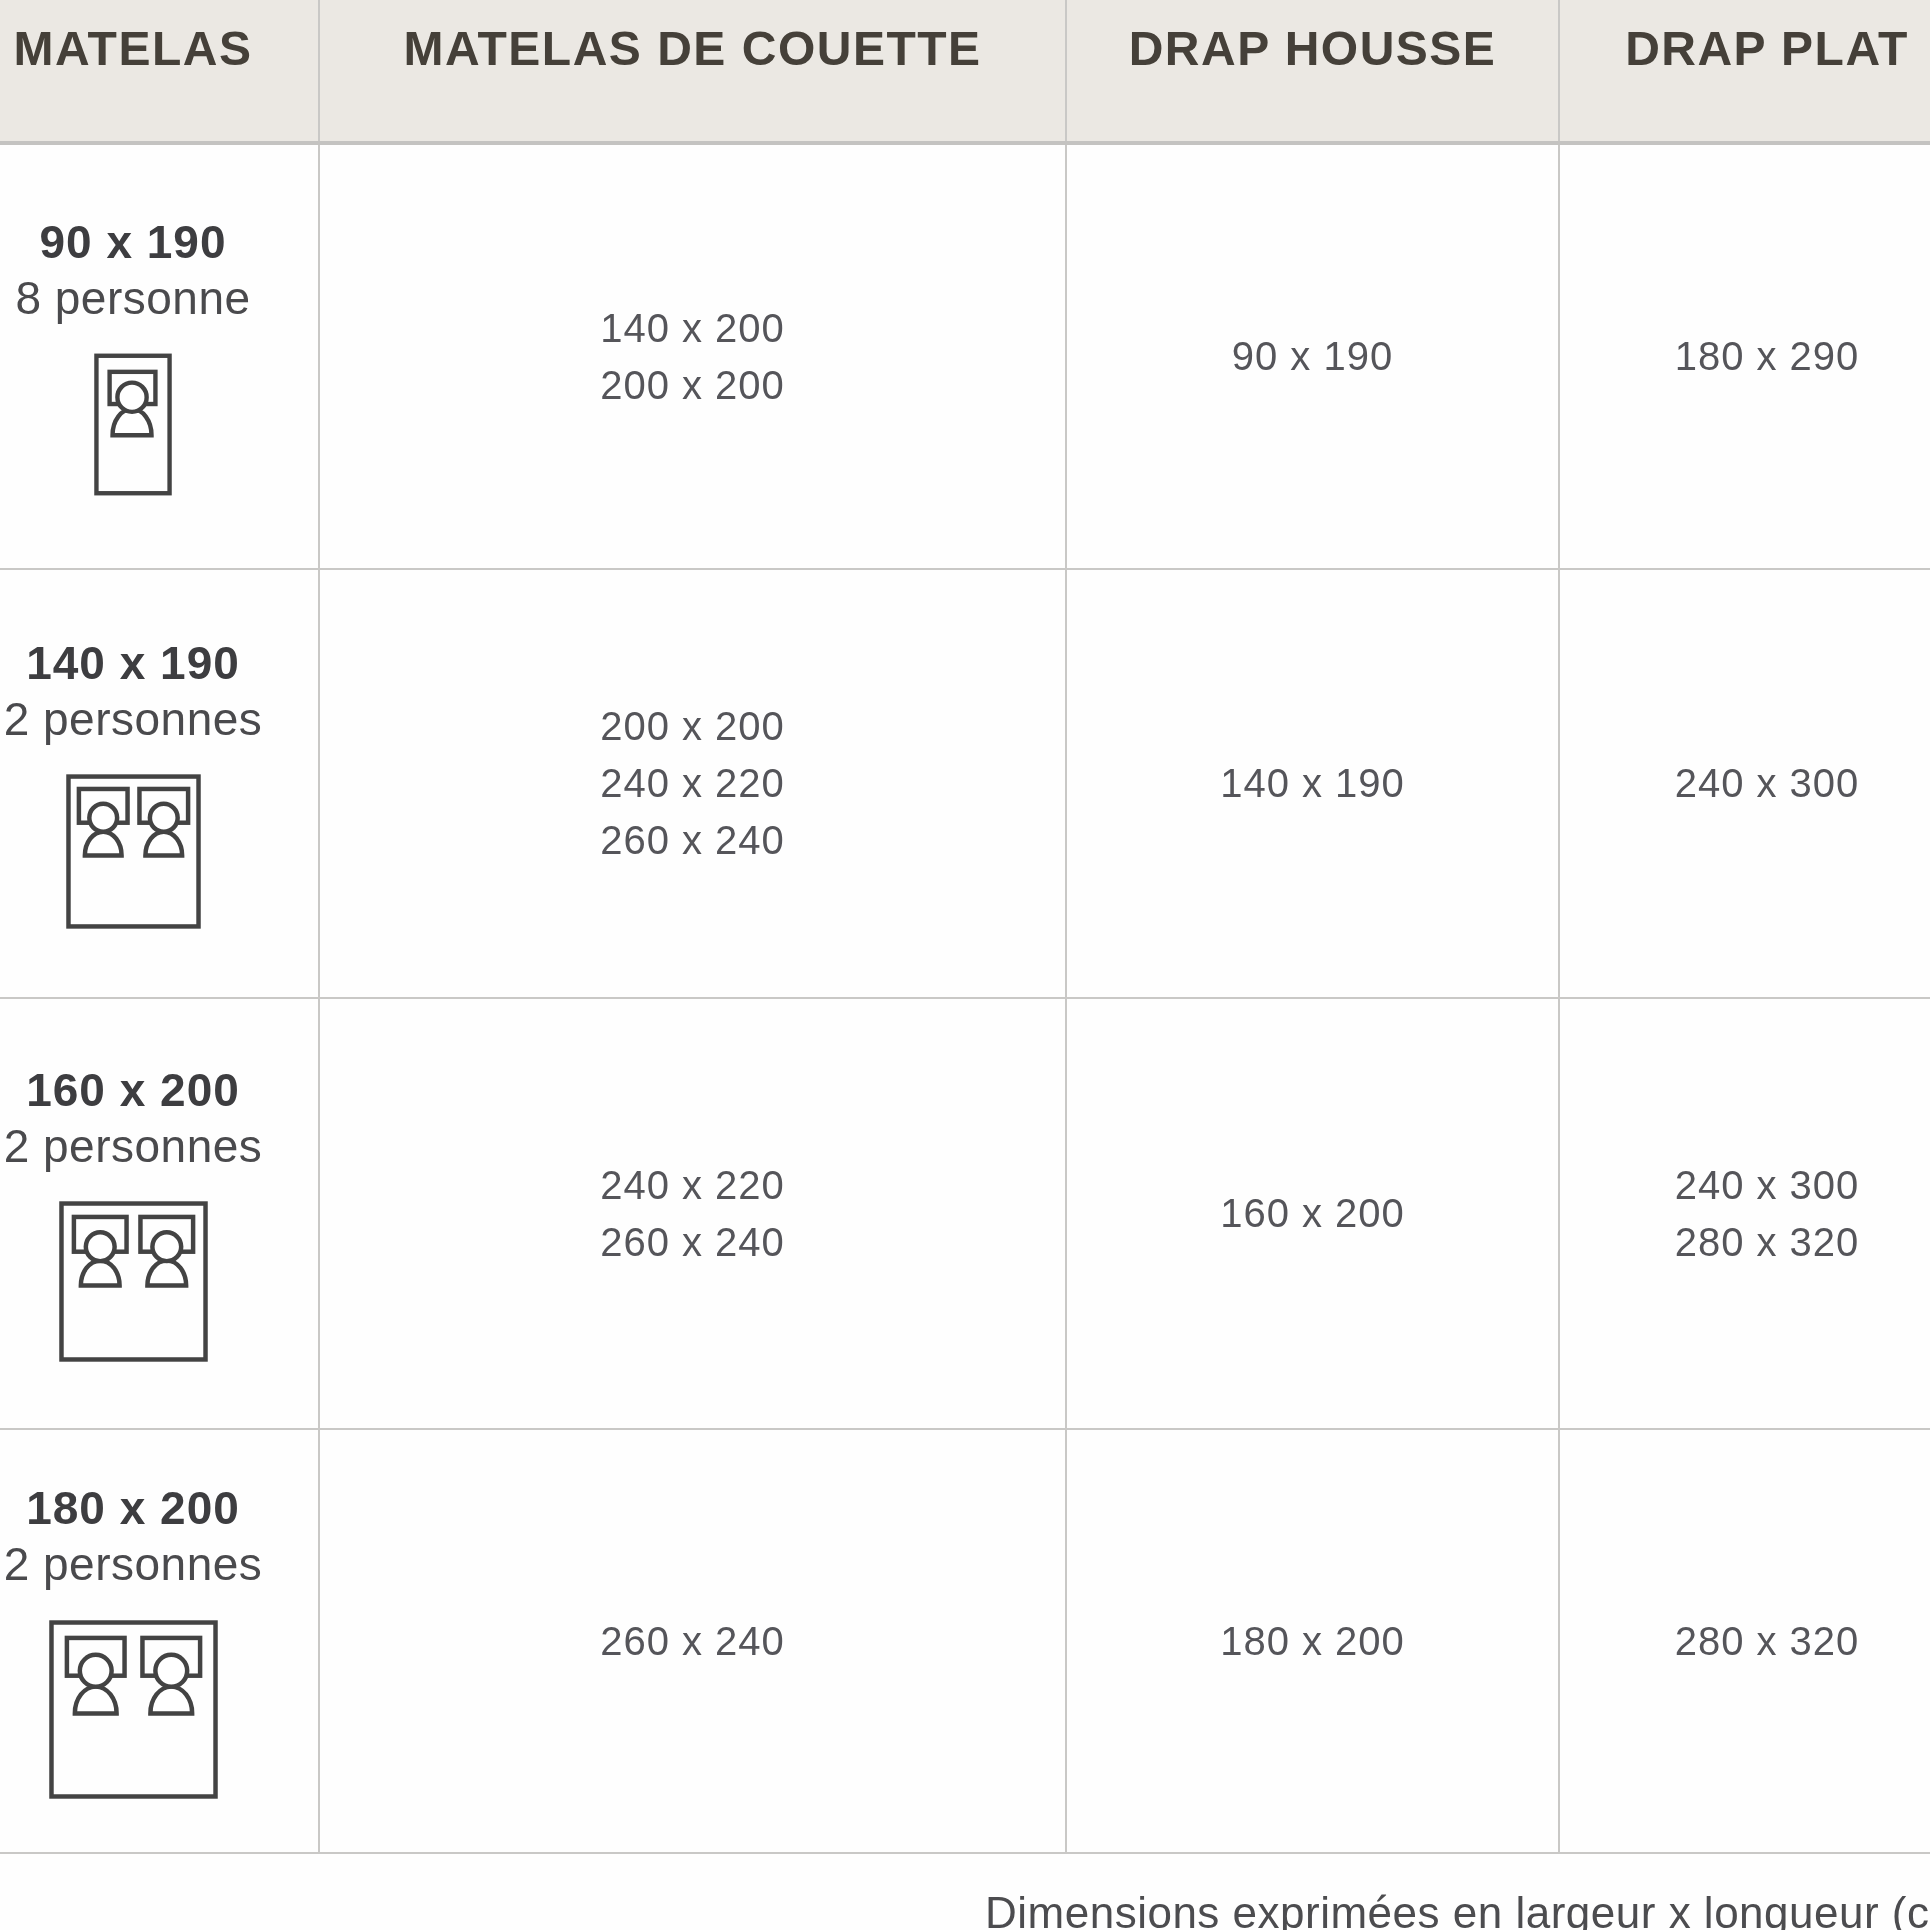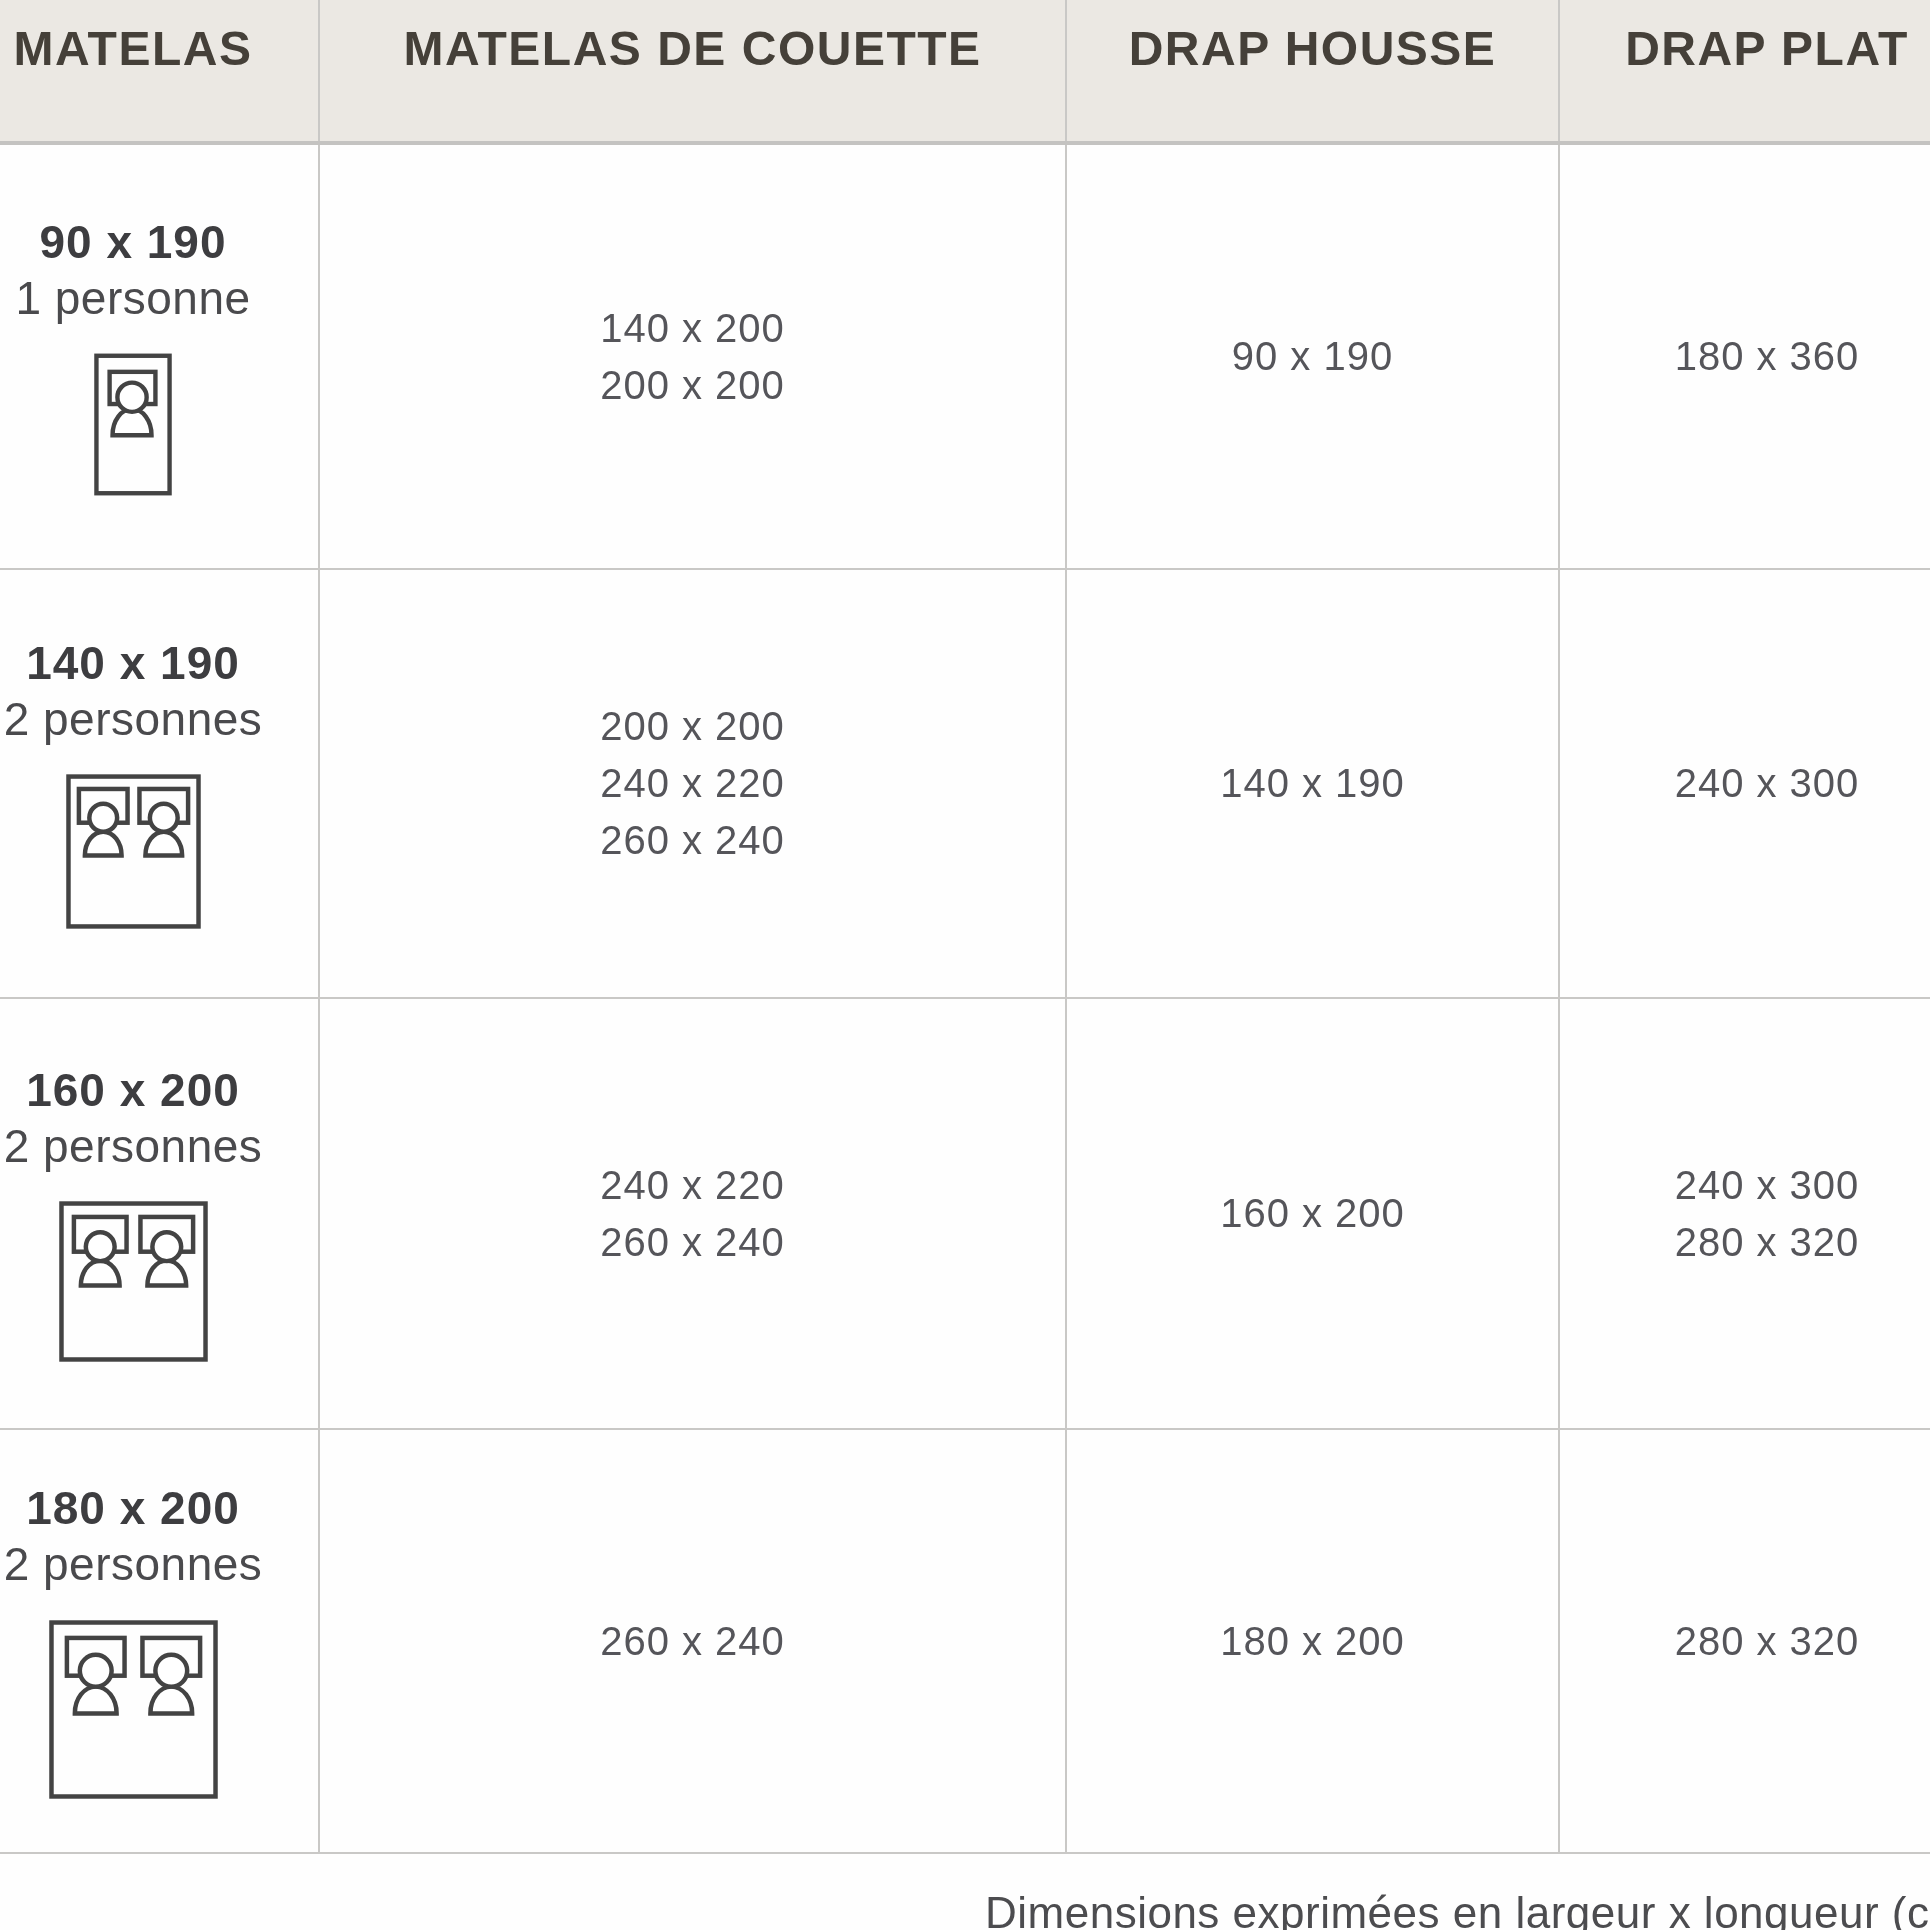--- a/index.html
+++ b/index.html
@@ -68,7 +68,7 @@
     <div class="trow body-row r1">
       <div class="cell c1 mattress-cell">
         <div class="mattress-size">90 x 190</div>
-        <div class="capacity">1 personne</div>
+        <div class="capacity">8 personne</div>
         <svg class="bed-icon" width="78" height="143" viewBox="0 0 80 146">
           <rect class="ln" x="2.5" y="2.5" width="75" height="141"></rect>
           <rect class="ln" x="16" y="19" width="47" height="33"></rect>

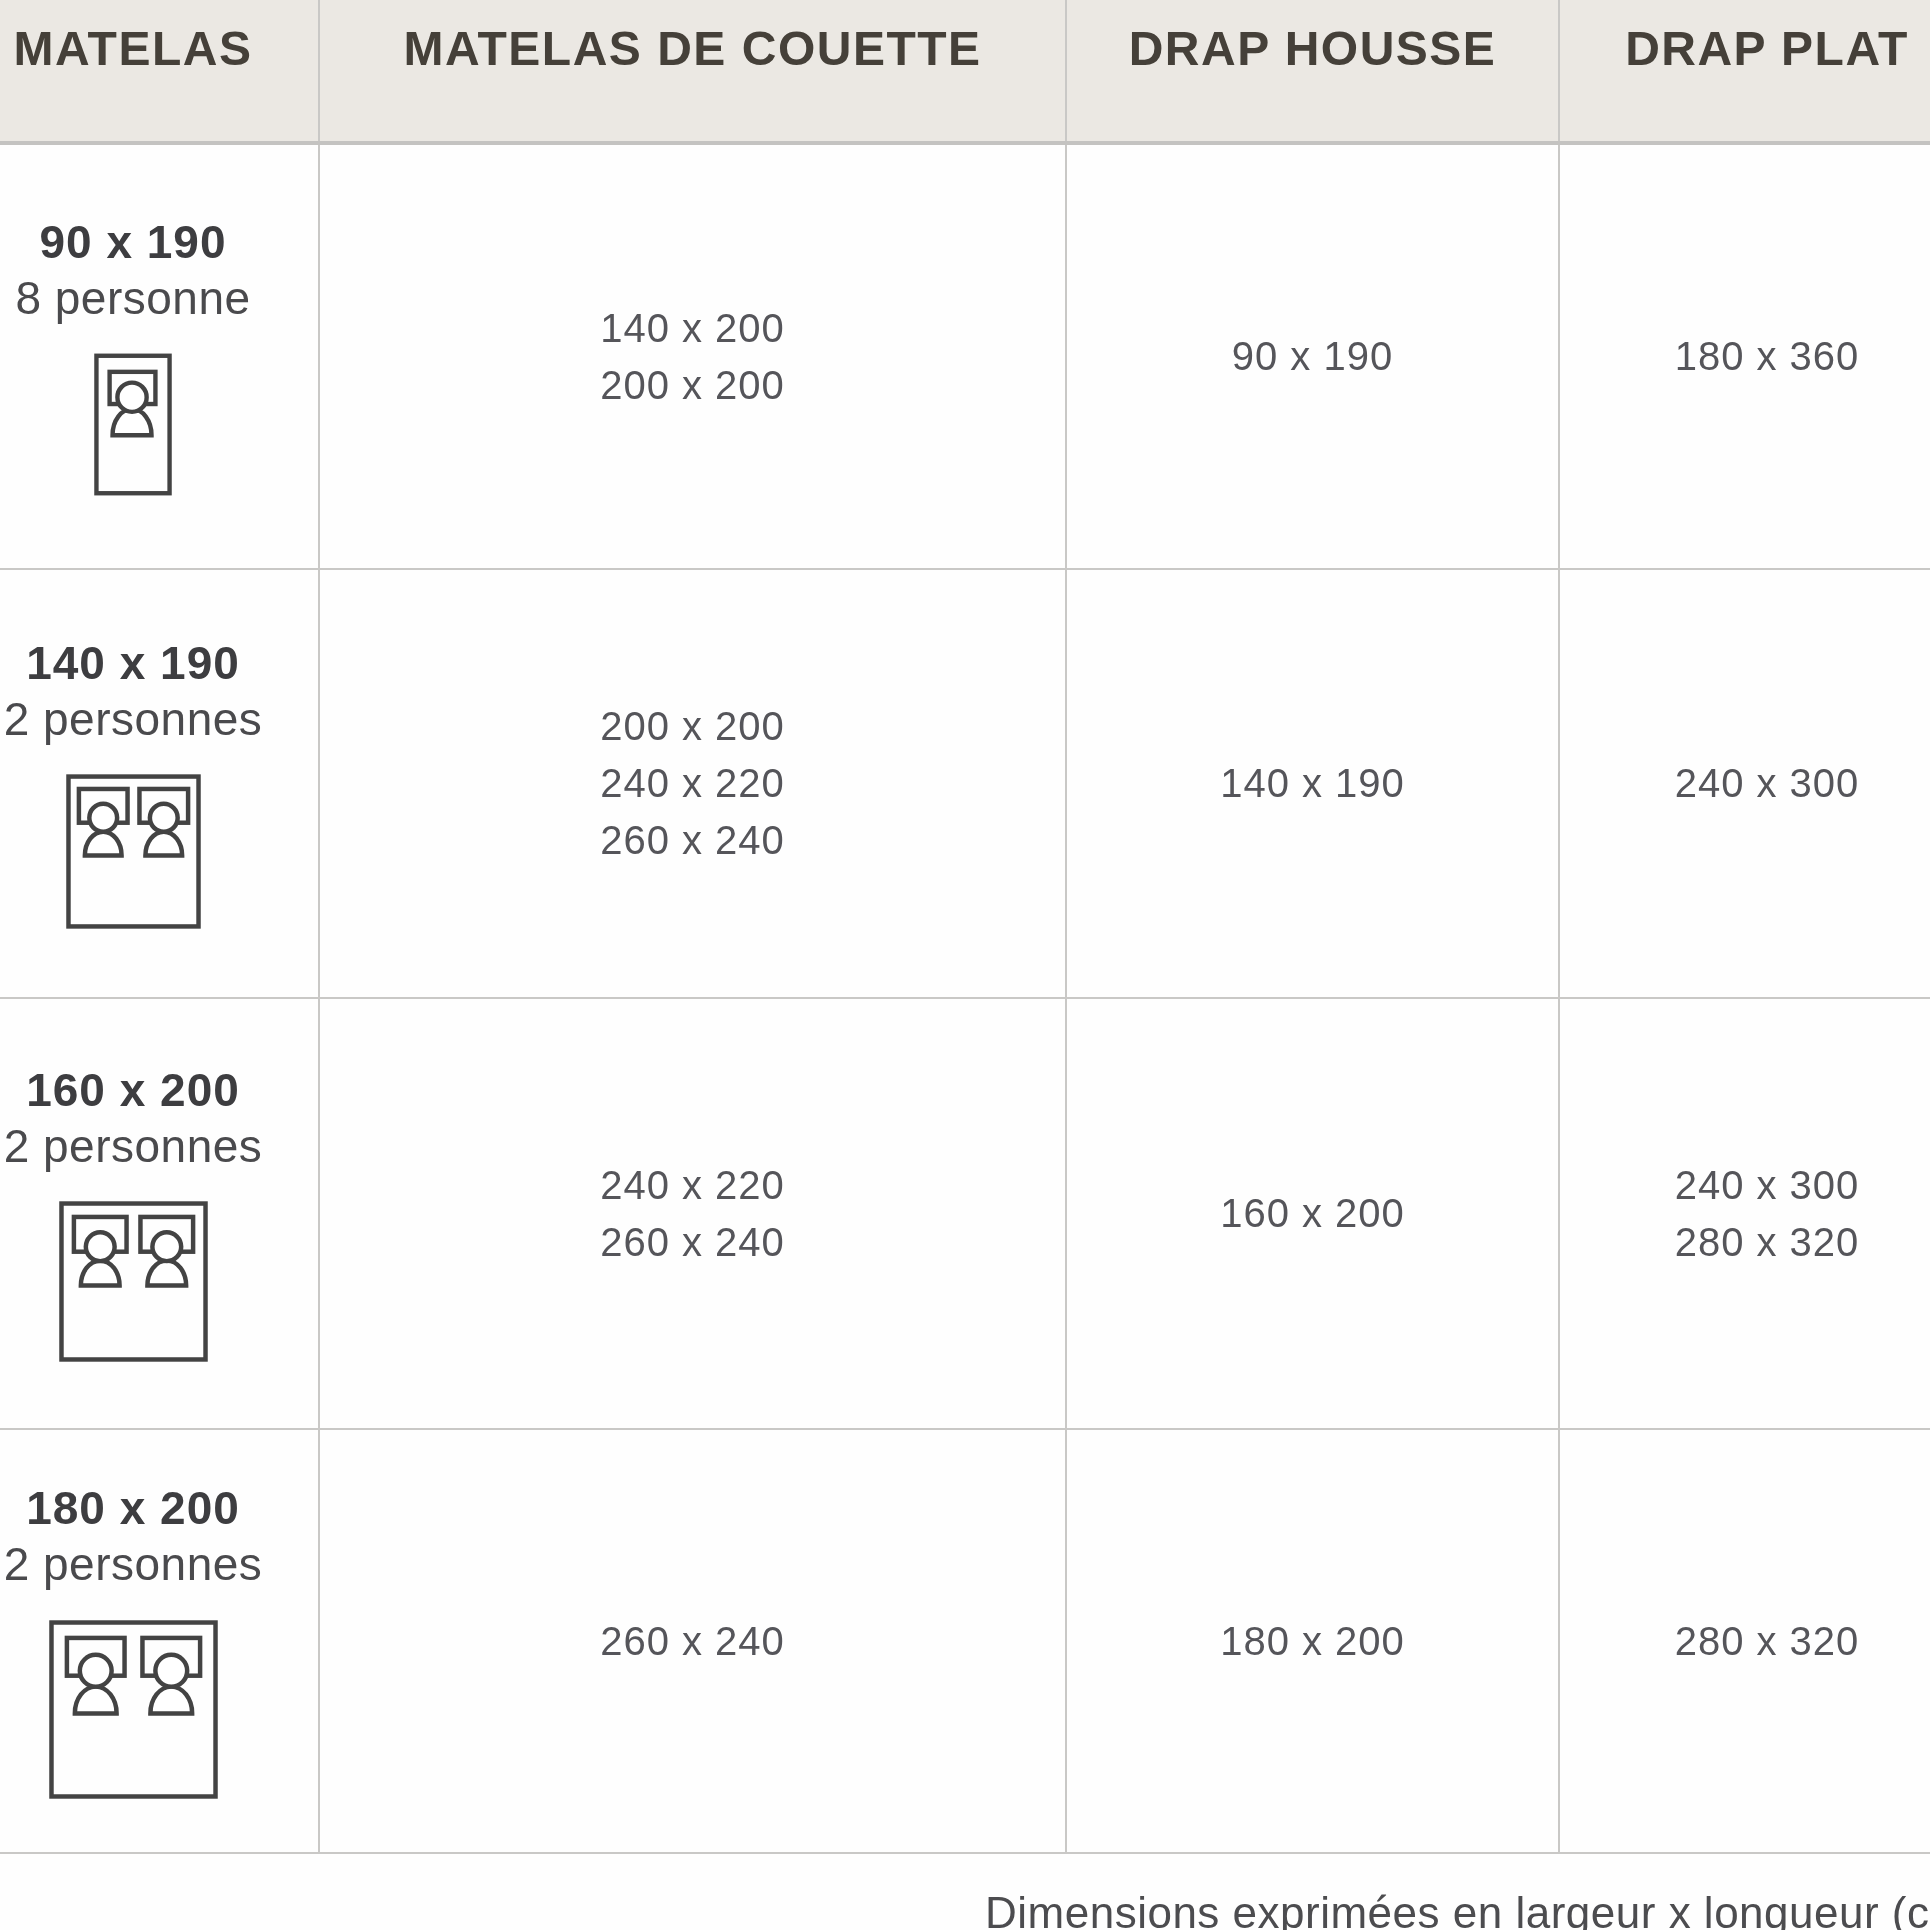--- a/index.html
+++ b/index.html
@@ -84,7 +84,7 @@
         <div class="values">90 x 190</div>
       </div>
       <div class="cell c4 values-cell">
-        <div class="values">180 x 360</div>
+        <div class="values">180 x 290</div>
       </div>
     </div>
 

